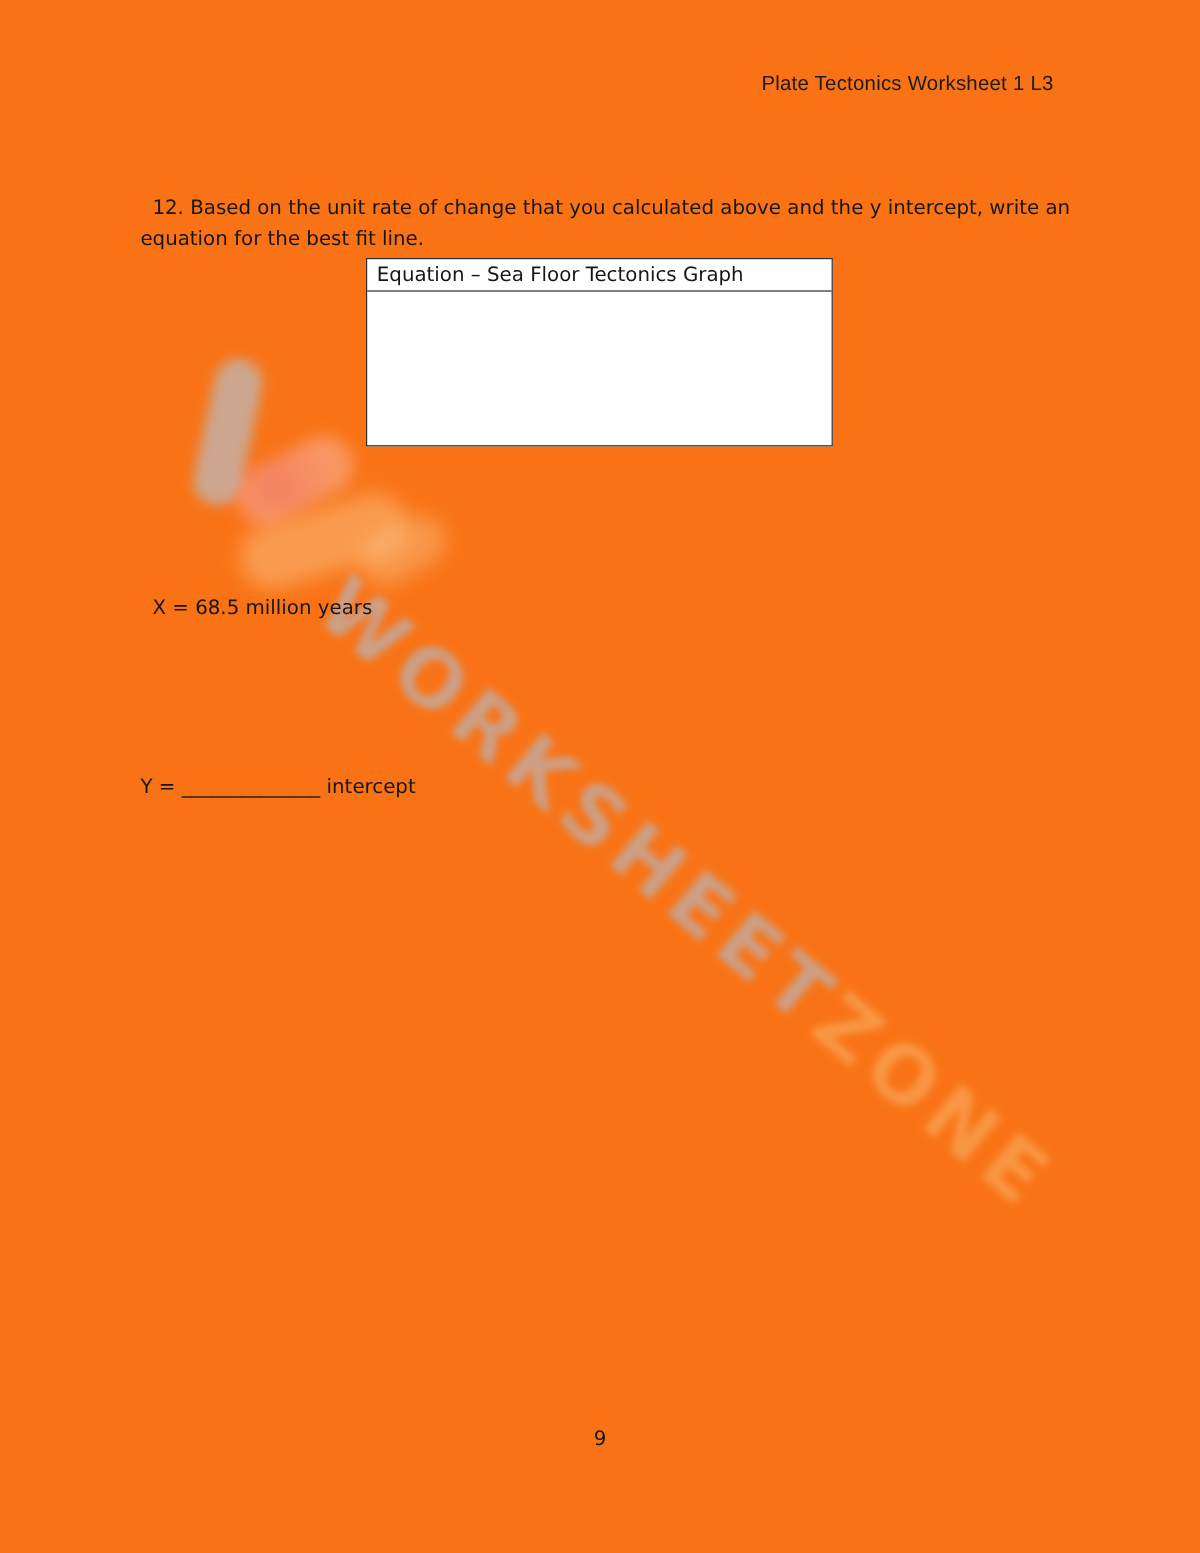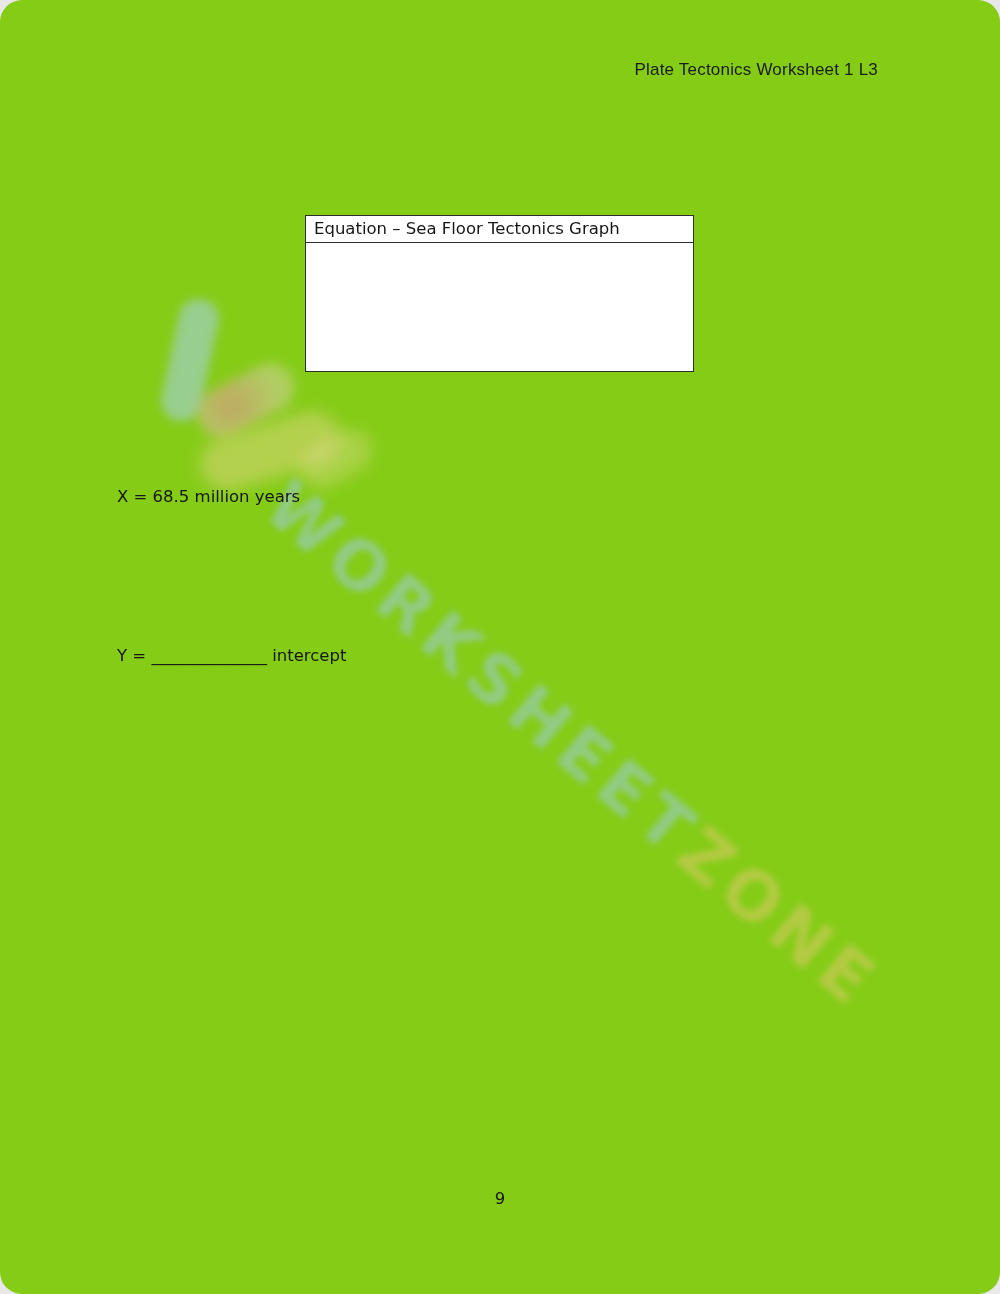--- a/index.html
+++ b/index.html
@@ -8,11 +8,10 @@
     width: 1000px;
     height: 1294px;
     margin: 0 auto;
-    background: #84cc16;
+    background: #f97316;
     overflow: hidden;
     font-family: "DejaVu Sans", sans-serif;
     color: #161616;
-    border-radius: 22px;
   }
 
   

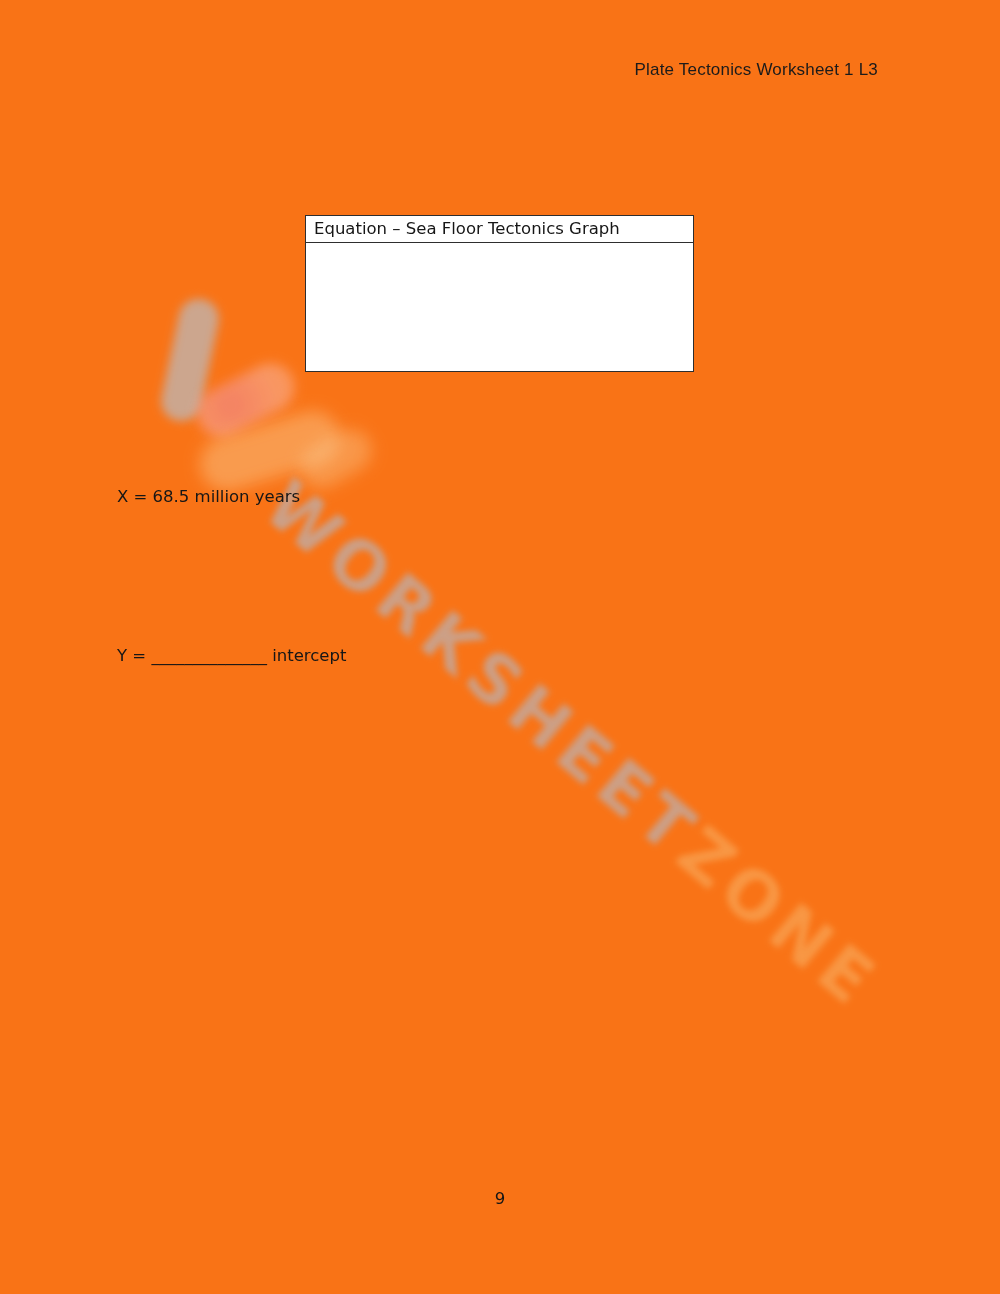--- a/index.html
+++ b/index.html
@@ -139,6 +139,7 @@
 
   <div class="doc-header">Plate Tectonics Worksheet 1 L3</div>
 
+  <p class="question q12">12. Based on the unit rate of change that you calculated above and the y intercept, write an equation for the best fit line.</p>
 
   <div class="eq-box">
     <div class="eq-box-title">Equation – Sea Floor Tectonics Graph</div>

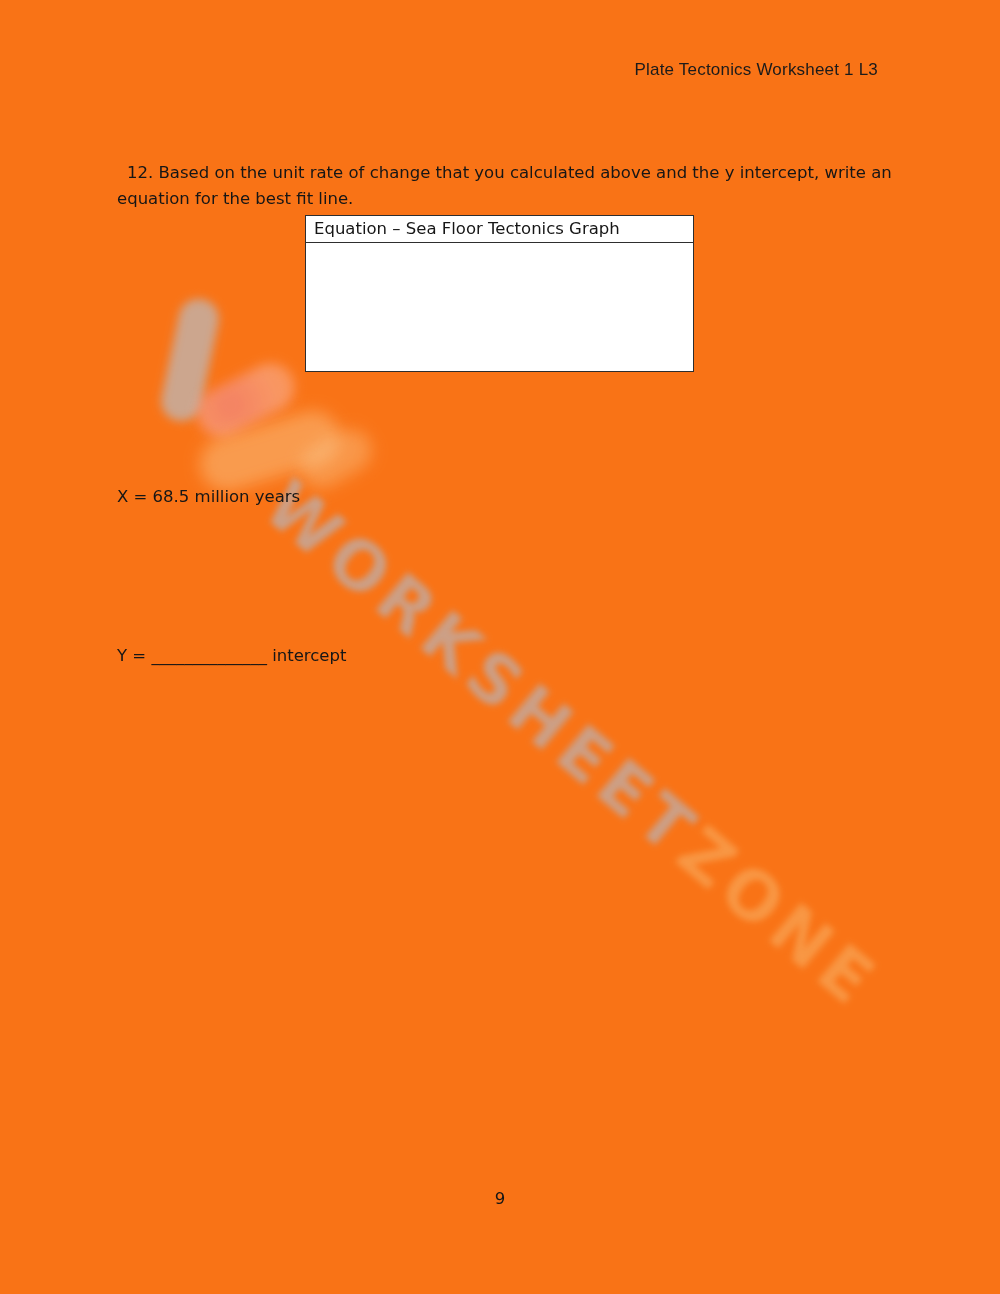--- a/index.html
+++ b/index.html
@@ -111,7 +111,7 @@
     font-size: 16.5px;
     white-space: pre;
   }
-  .x-line { top: 487px; }
+  .x-line { top: 497px; margin-left: 10px; }
   .y-line { top: 646px; }
 
   .page-number {

